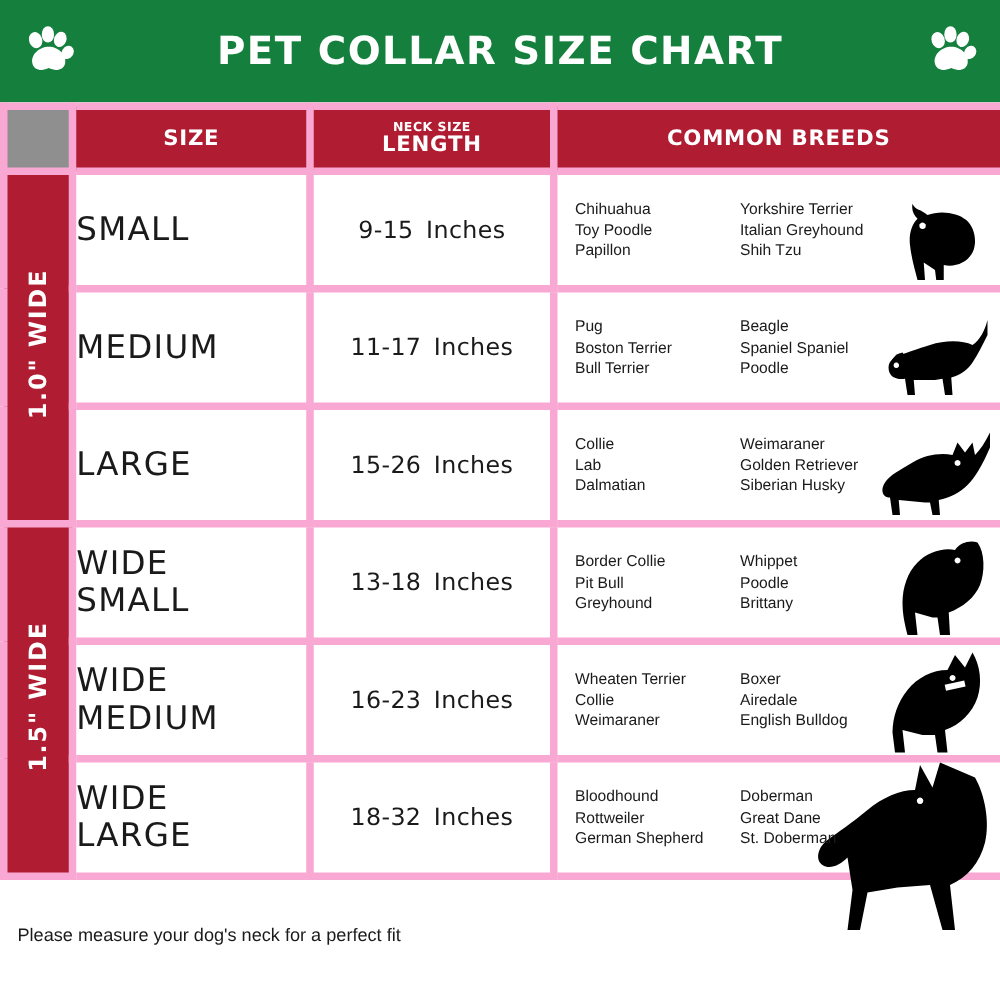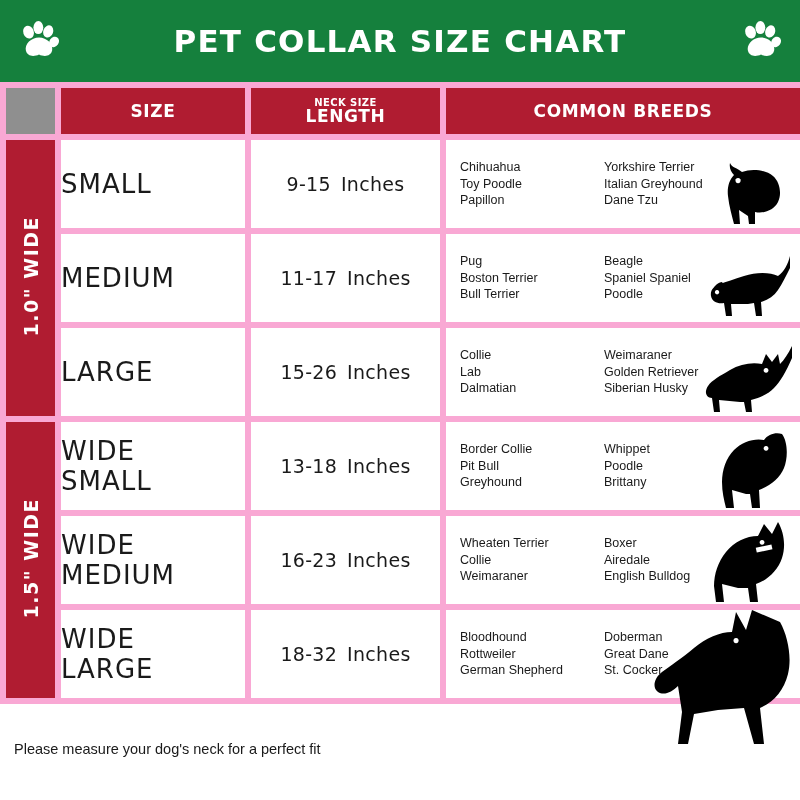--- a/index.html
+++ b/index.html
@@ -146,7 +146,7 @@
   }
   .breed-inner {
     display: flex;
-    gap: 16px;
+    gap: 4px;
     padding: 6px 0 6px 14px;
     position: relative;
     z-index: 2;

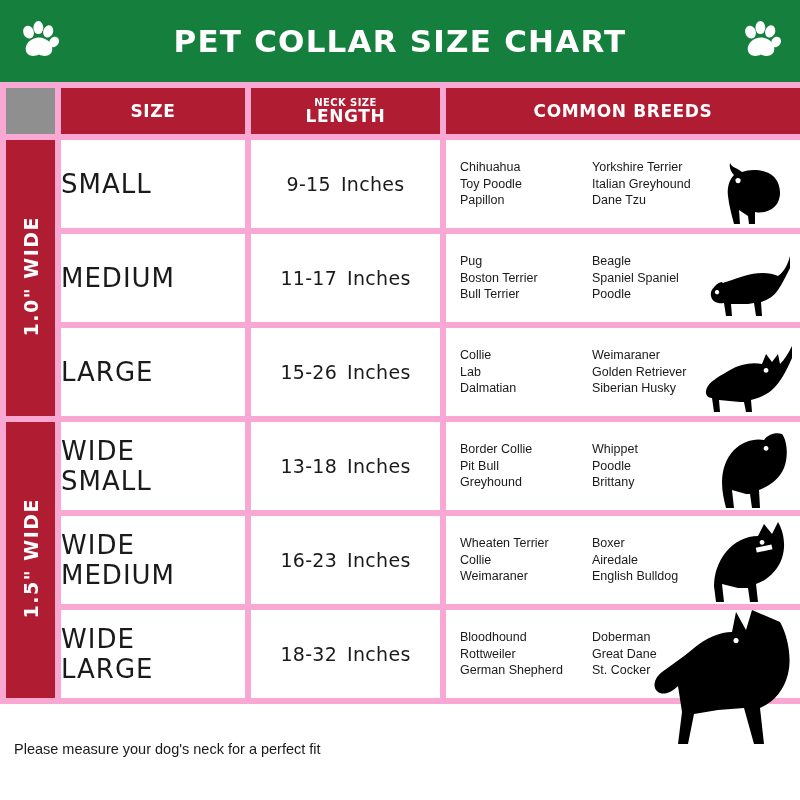--- a/index.html
+++ b/index.html
@@ -254,7 +254,7 @@
               <div class="breed-col second">
                 <div>Yorkshire Terrier</div>
                 <div>Italian Greyhound</div>
-                <div>Dane Tzu</div>
+                <div>Shih Tzu</div>
               </div>
             </div>
             <span class="dog-silhouette">

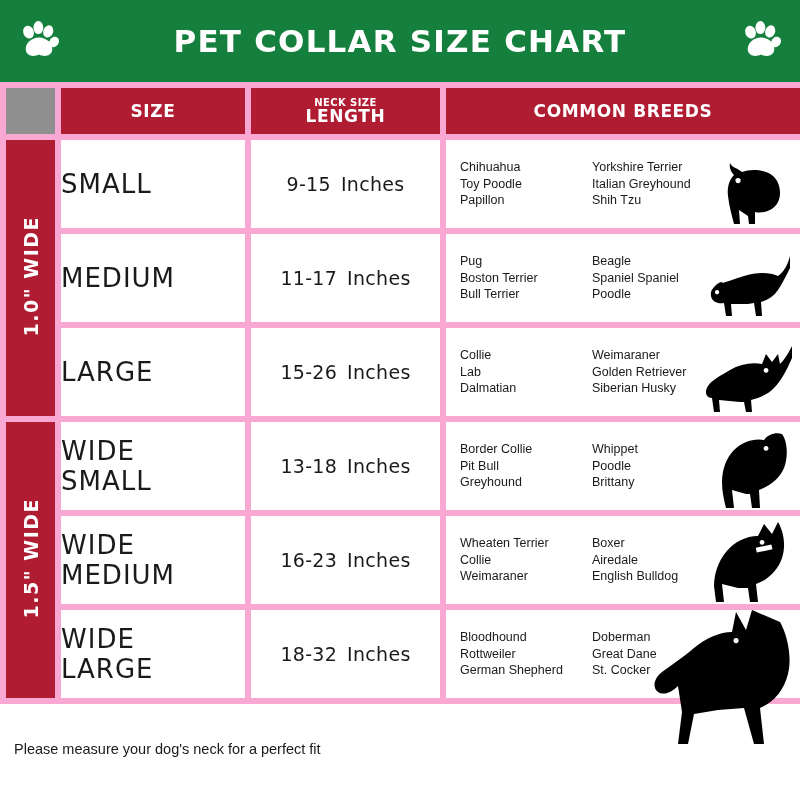--- a/index.html
+++ b/index.html
@@ -397,7 +397,7 @@
               <div class="breed-col second">
                 <div>Doberman</div>
                 <div>Great Dane</div>
-                <div>St. Cocker</div>
+                <div>St. Doberman</div>
               </div>
             </div>
             <span class="dog-silhouette" style="bottom:-50px;right:2px;">

